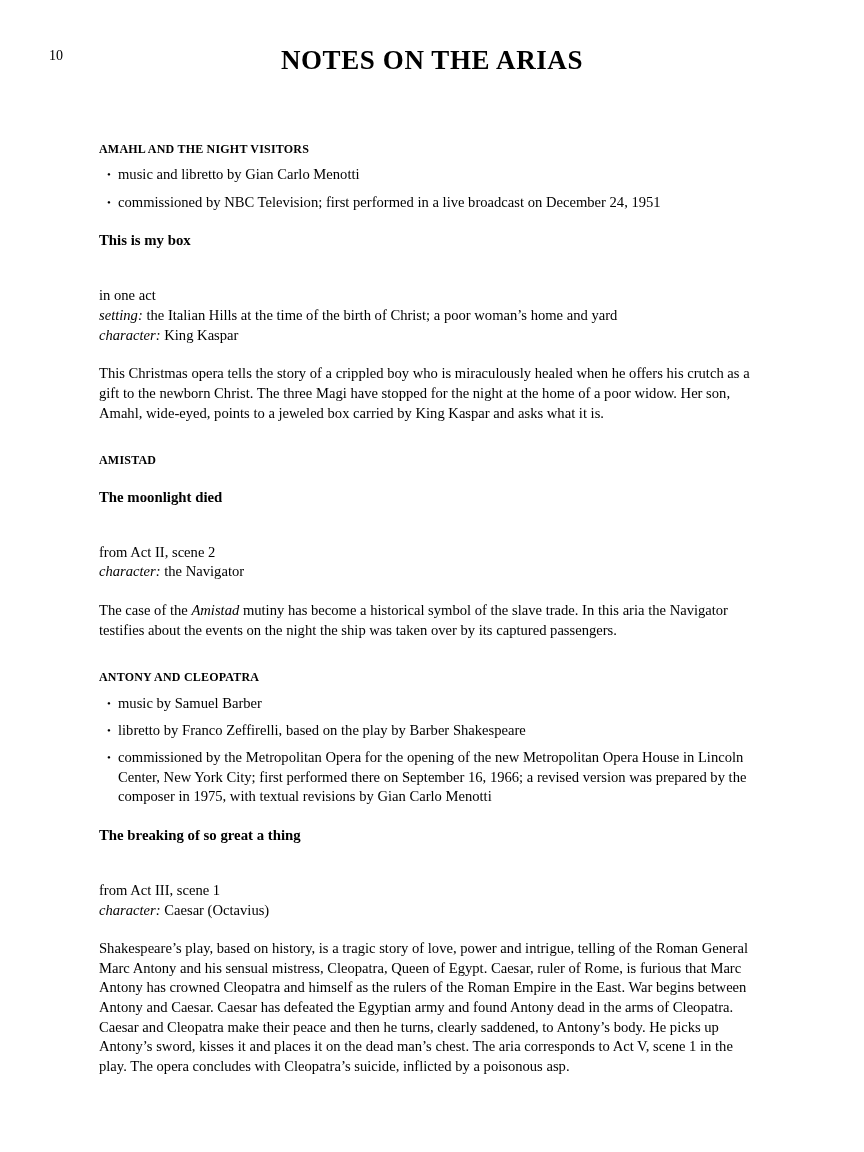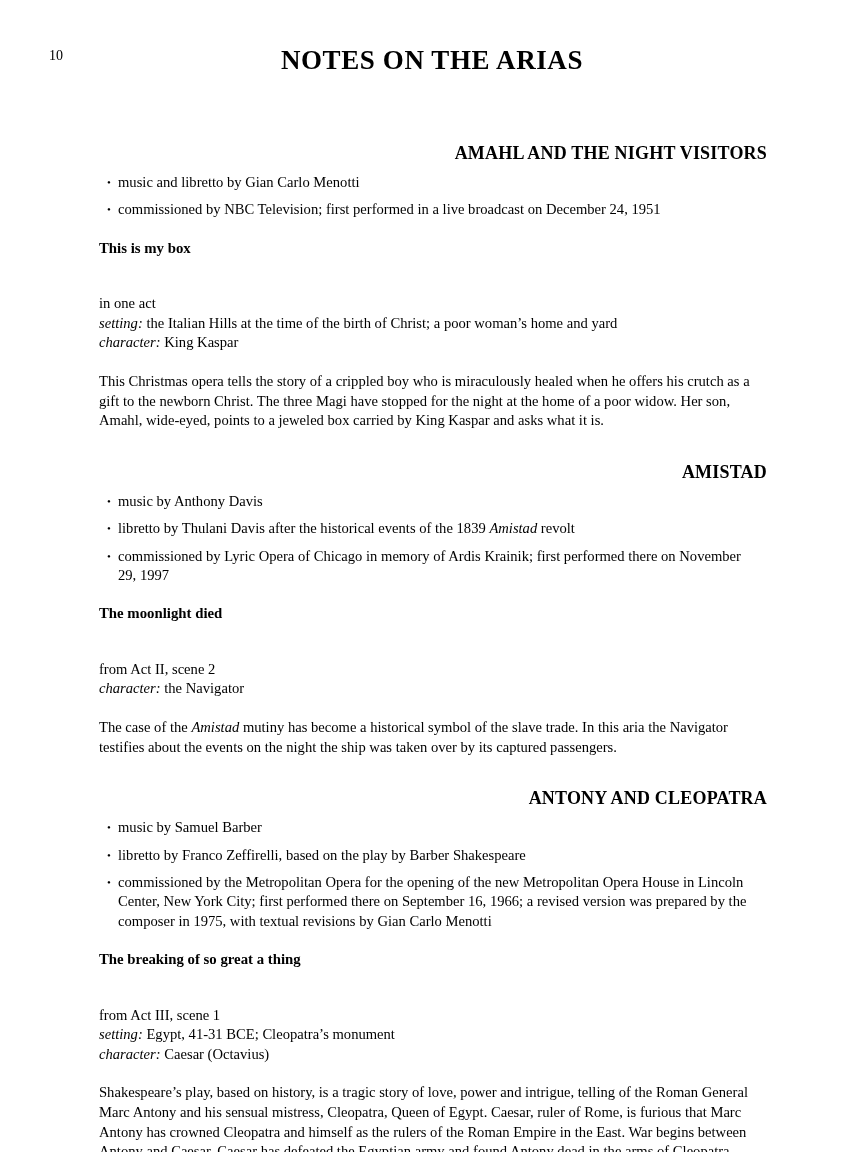--- a/index.html
+++ b/index.html
@@ -55,11 +55,10 @@
 
   .opera-title {
     font-weight: bold;
-    font-size: 18px;
+    font-size: 12px;
     letter-spacing: 0.2px;
     line-height: 1.28;
     margin: 0 0 2px 0;
-    text-align: right;
   }
 
   ul.credits {

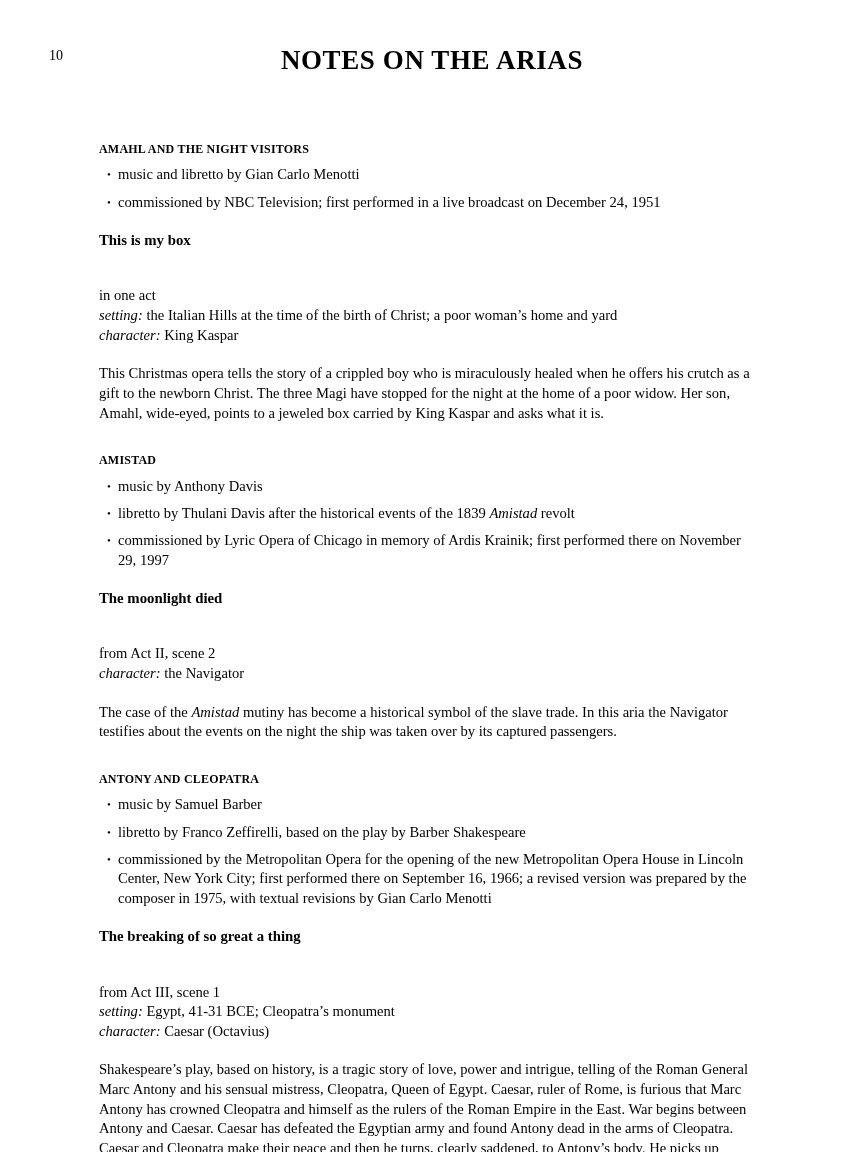--- a/index.html
+++ b/index.html
@@ -139,11 +139,6 @@
 
     <div class="opera-block">
       <div class="opera-title">AMISTAD</div>
-      <ul class="credits">
-        <li>music by Anthony Davis</li>
-        <li>libretto by Thulani Davis after the historical events of the 1839 <i>Amistad</i> revolt</li>
-        <li>commissioned by Lyric Opera of Chicago in memory of Ardis Krainik; first performed there on November 29, 1997</li>
-      </ul>
       <div class="aria-title">The moonlight died</div>
       <div class="aria-meta">
         <div>from Act II, scene 2</div>

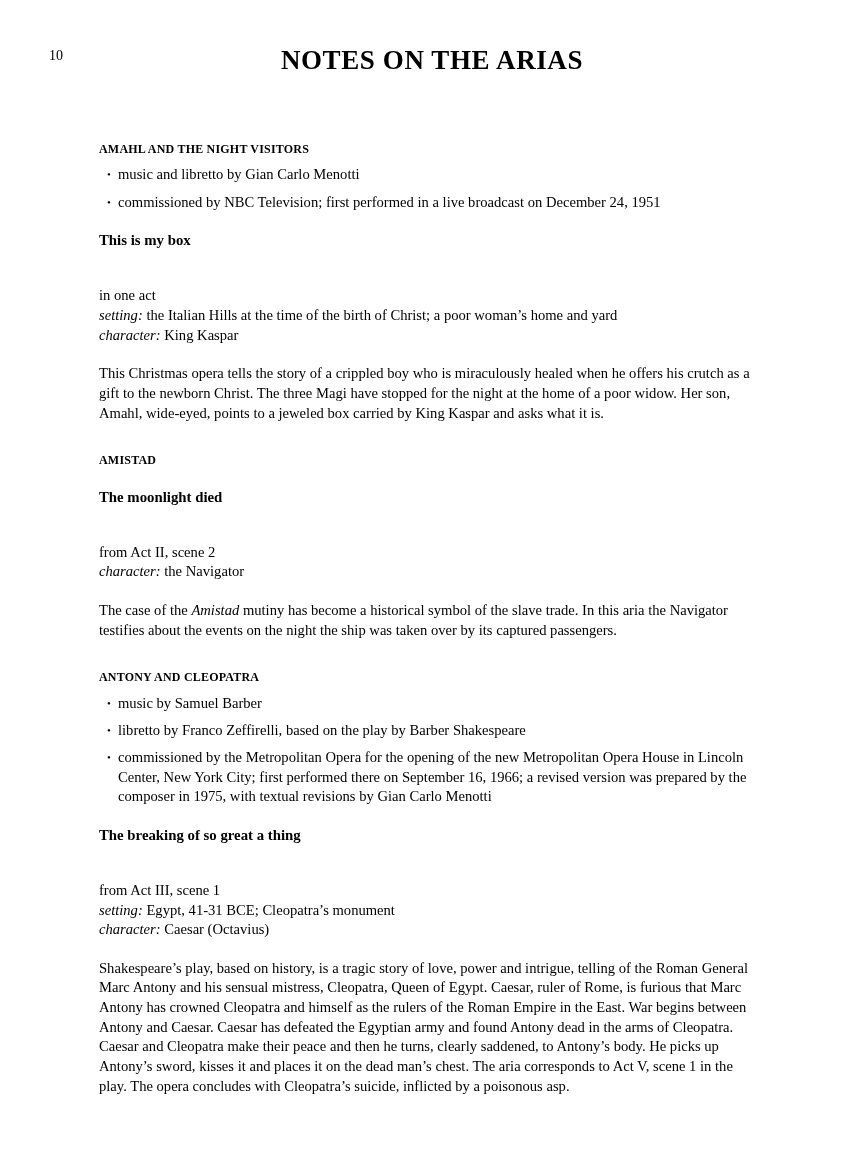--- a/index.html
+++ b/index.html
@@ -159,7 +159,6 @@
       <div class="aria-title">The breaking of so great a thing</div>
       <div class="aria-meta">
         <div>from Act III, scene 1</div>
-        <div><span class="meta-label">setting:</span> <span>Egypt, 41-31 BCE; Cleopatra’s monument</span></div>
         <div><span class="meta-label">character:</span> <span>Caesar (Octavius)</span></div>
       </div>
       <p class="synopsis">Shakespeare’s play, based on history, is a tragic story of love, power and intrigue, telling of the Roman General Marc Antony and his sensual mistress, Cleopatra, Queen of Egypt. Caesar, ruler of Rome, is furious that Marc Antony has crowned Cleopatra and himself as the rulers of the Roman Empire in the East. War begins between Antony and Caesar. Caesar has defeated the Egyptian army and found Antony dead in the arms of Cleopatra. Caesar and Cleopatra make their peace and then he turns, clearly saddened, to Antony’s body. He picks up Antony’s sword, kisses it and places it on the dead man’s chest. The aria corresponds to Act V, scene 1 in the play. The opera concludes with Cleopatra’s suicide, inflicted by a poisonous asp.</p>

